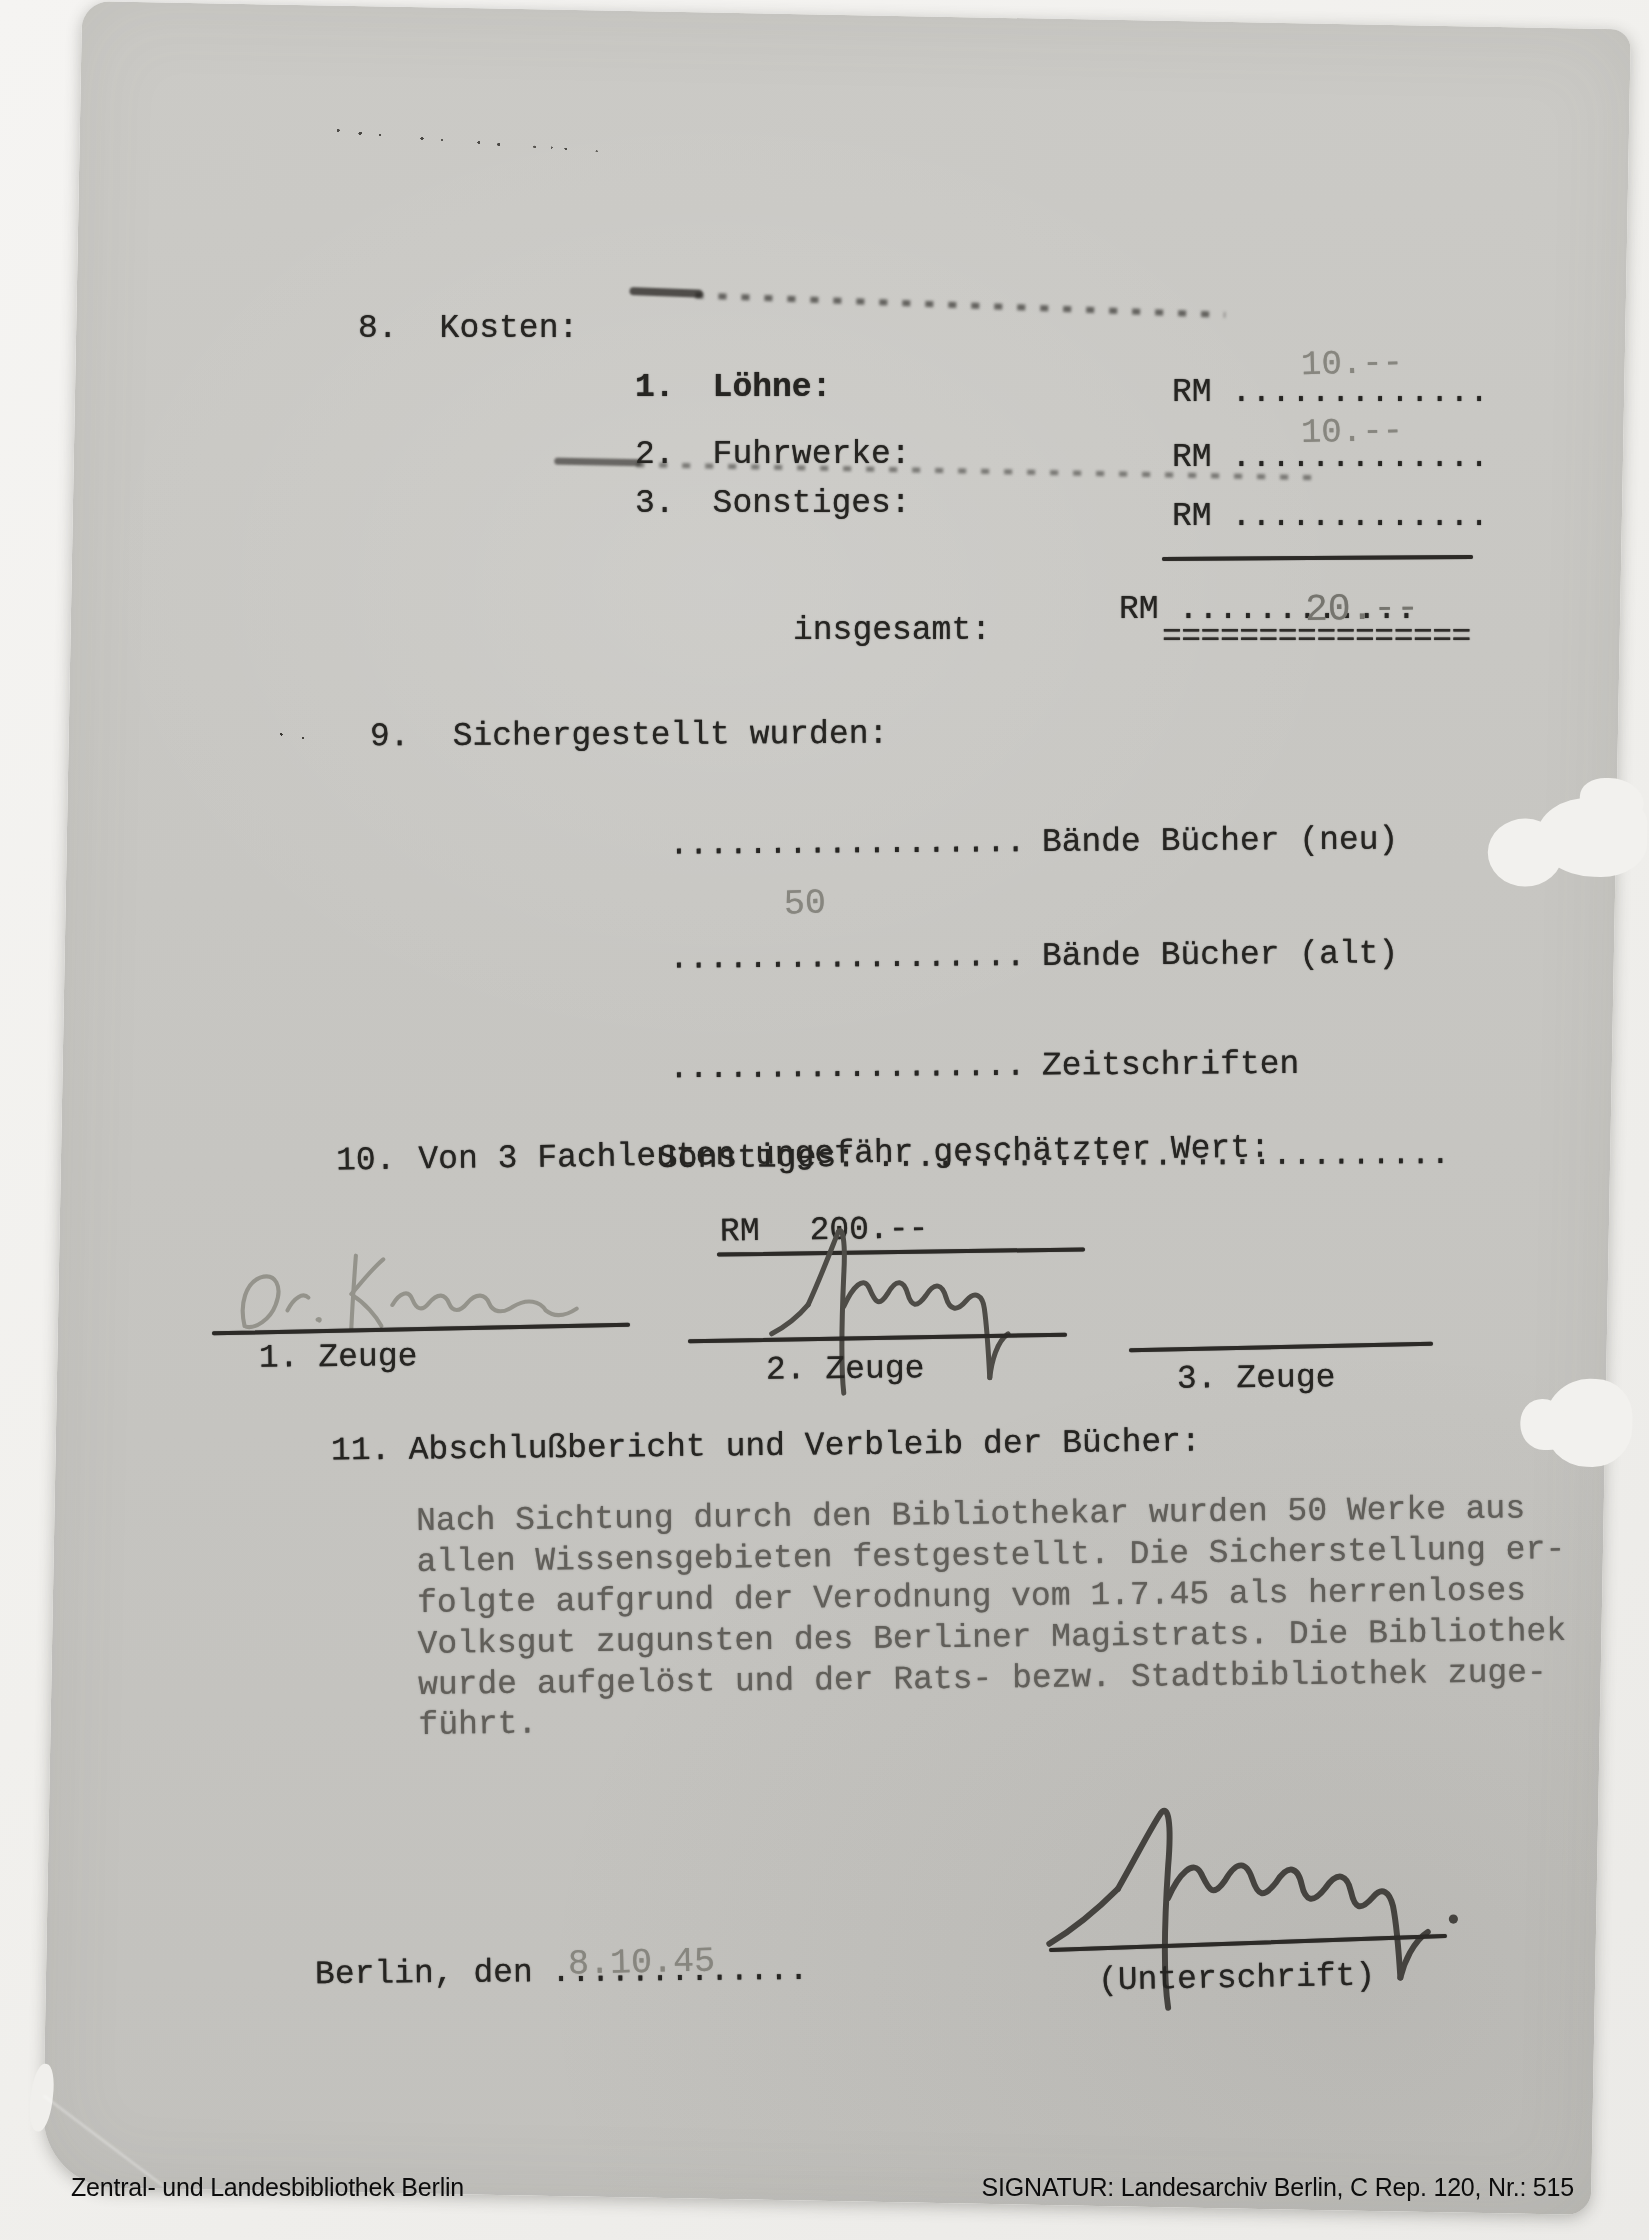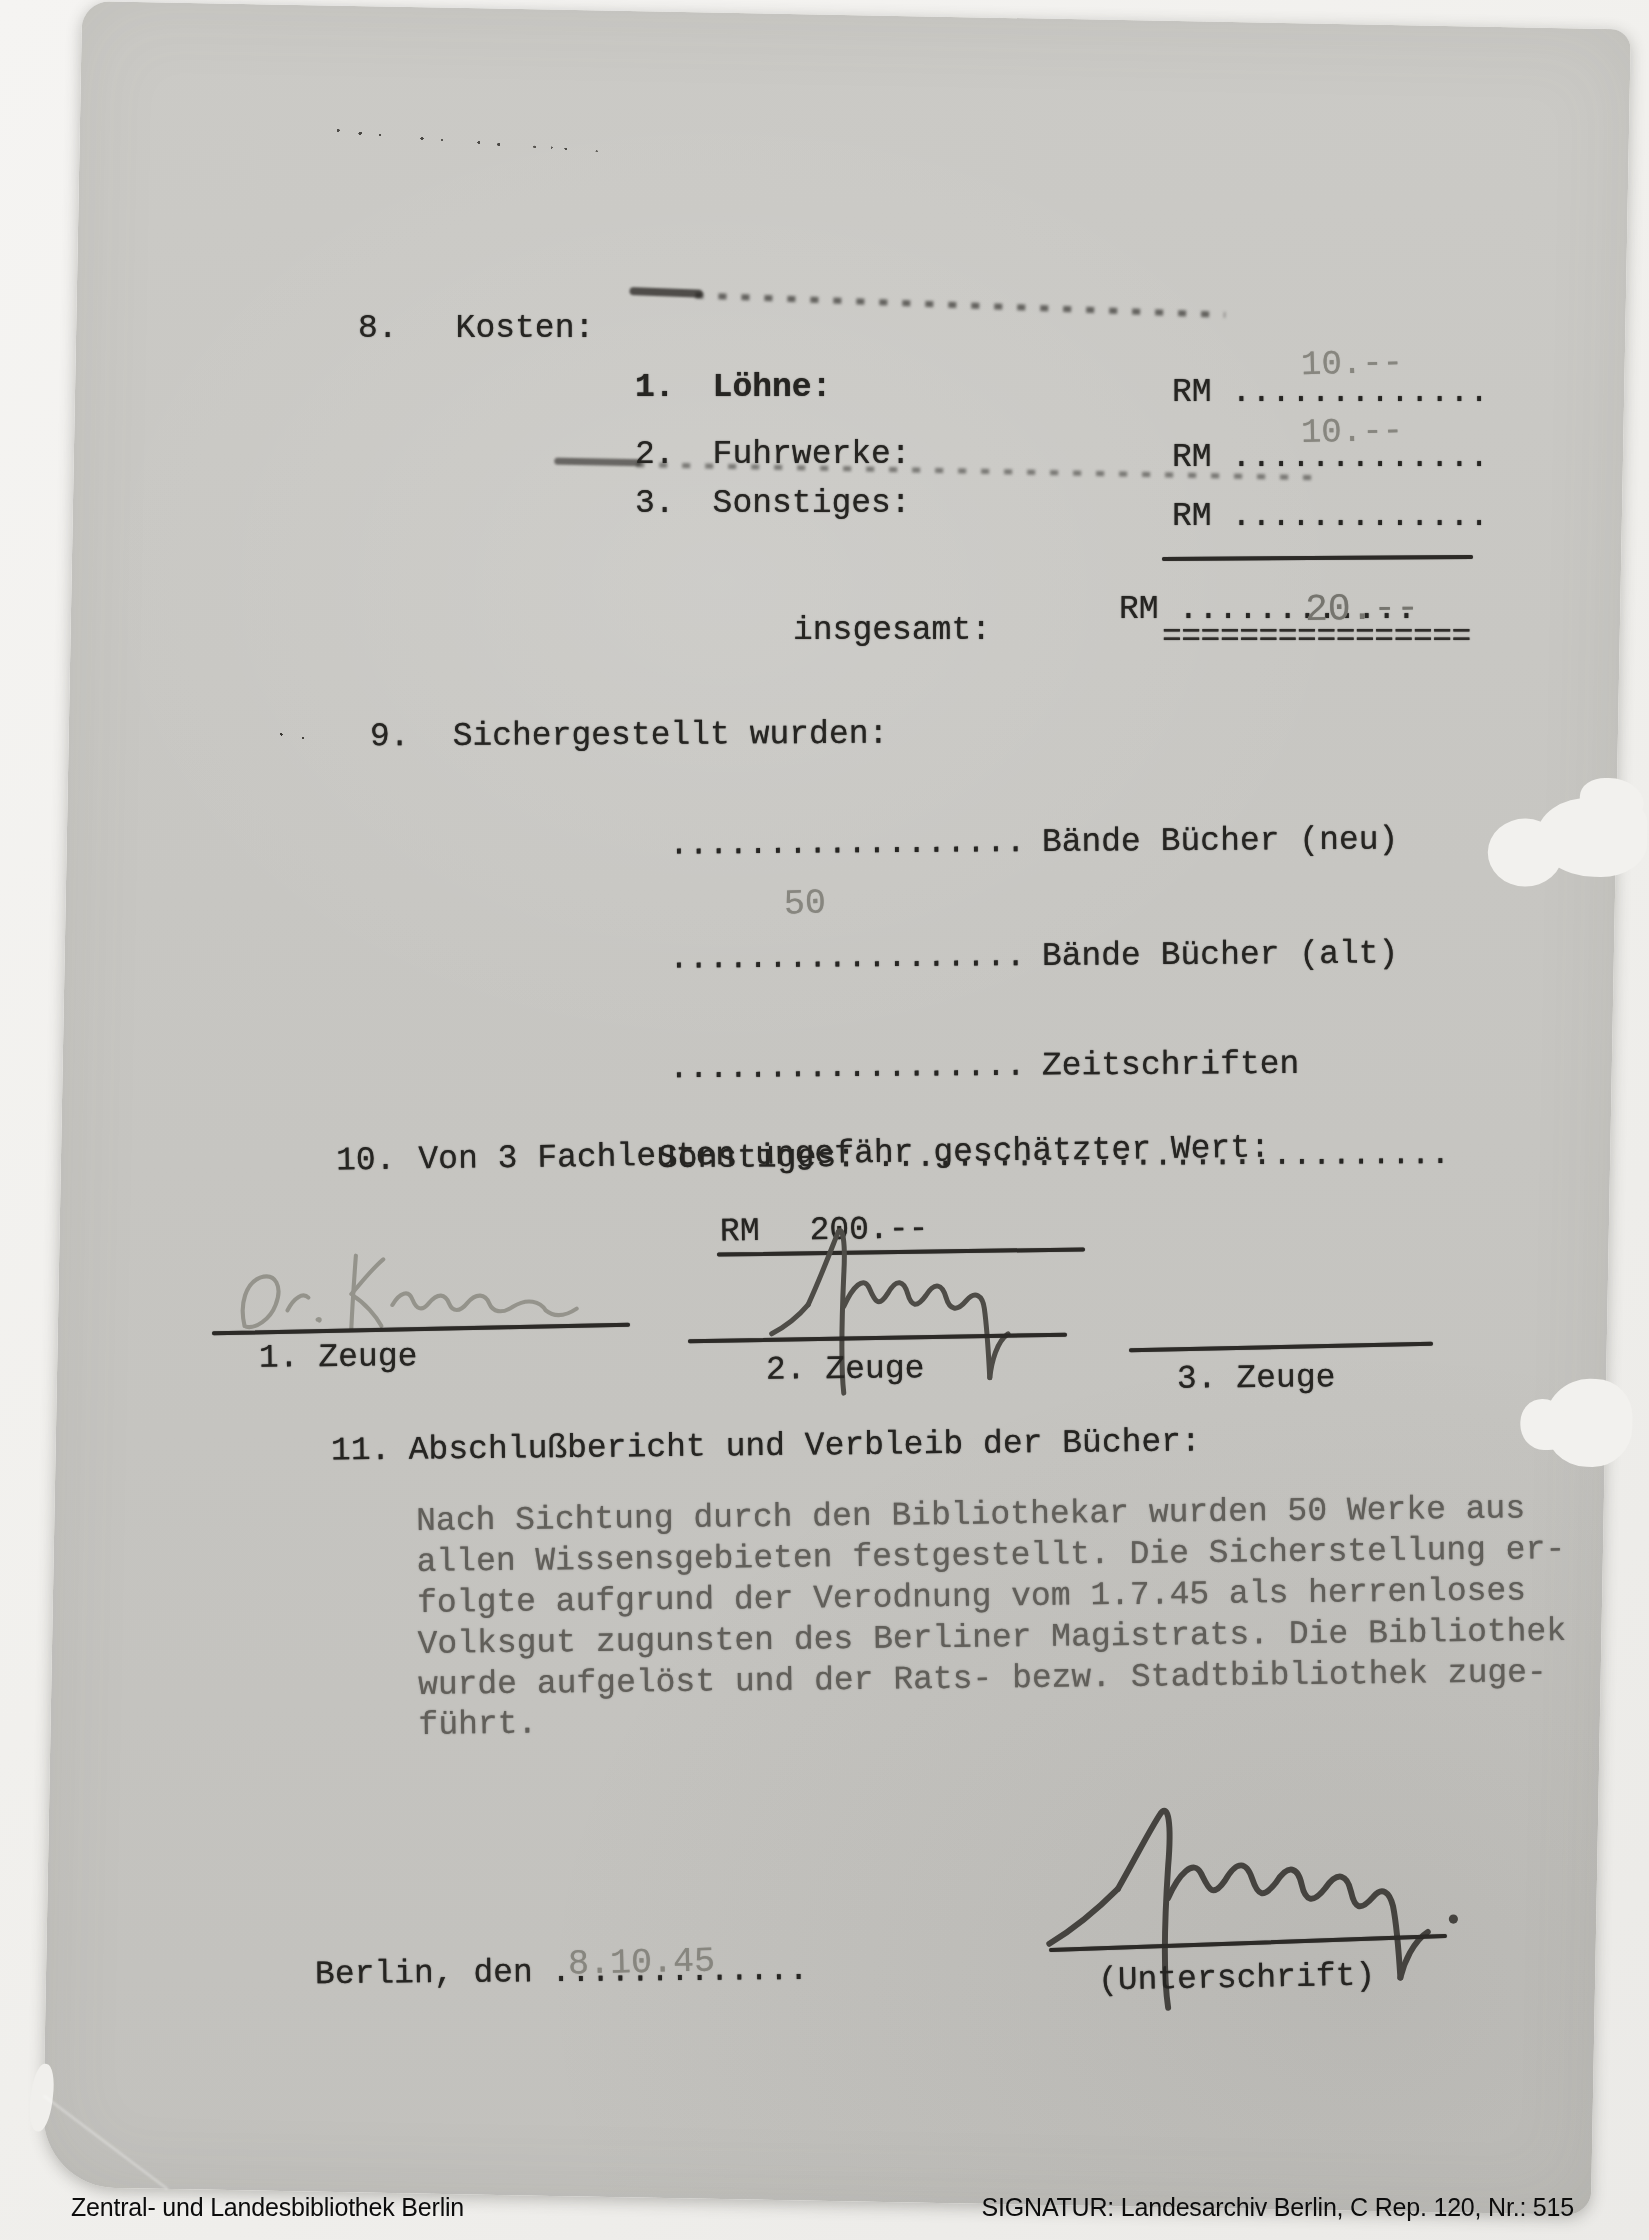--- a/index.html
+++ b/index.html
@@ -84,7 +84,7 @@
     <div class="streak" style="left:82px;top:5.5px;width:685px;"></div>
   </div>
 
-  <div class="tw" style="left:358px;top:311px;"><span>8.</span><span style="margin-left:58px">Kosten:</span></div>
+  <div class="tw" style="left:358px;top:311px;"><span>8.</span><span style="margin-left:42px">Kosten:</span></div>
 
   <div class="tw" style="left:635px;top:370px;font-weight:bold;"><span>1.</span><span style="margin-left:38px">Löhne:</span></div>
   <div class="tw" style="left:1172px;top:375px;"><span>RM</span><span style="margin-left:20px">.............</span></div>

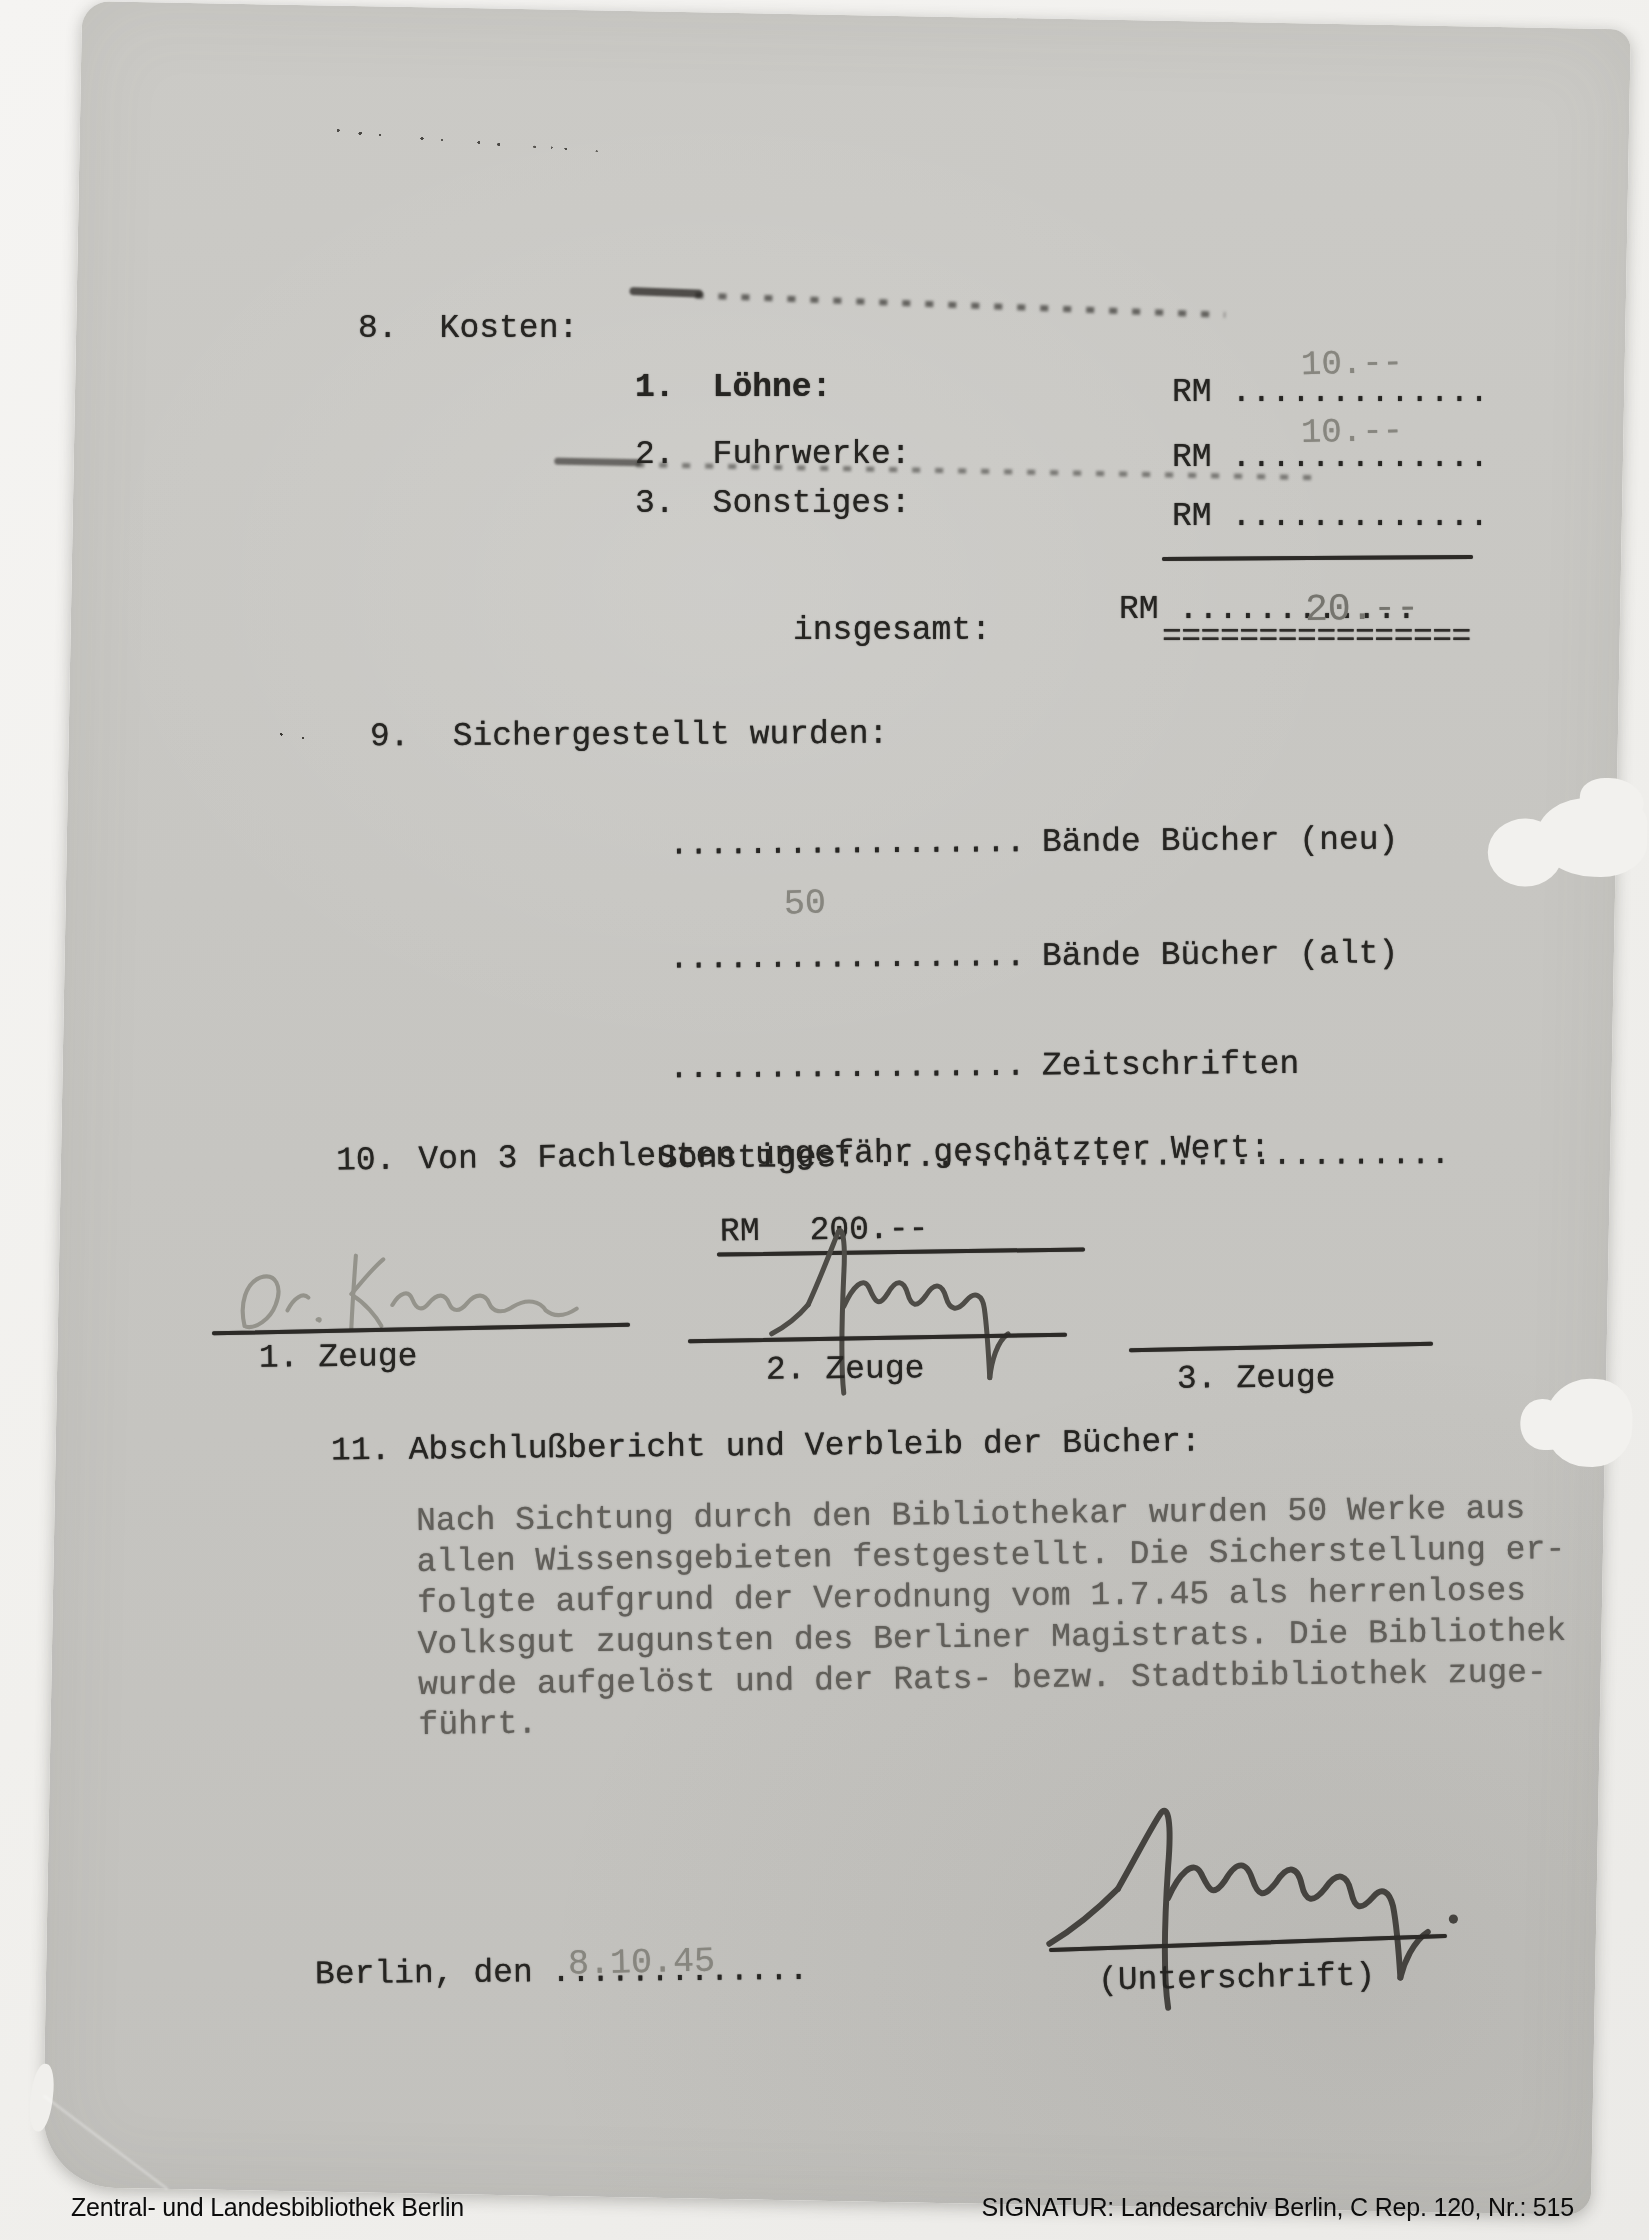--- a/index.html
+++ b/index.html
@@ -55,7 +55,7 @@
         radial-gradient(circle 2px at 29px 11px,#44423d 60%,transparent 65%);}
   
   .footer{position:absolute;font-family:"Liberation Sans","DejaVu Sans",sans-serif;
-          font-size:25px;line-height:29px;color:#0c0c0c;letter-spacing:-0.2px;margin-top:20px;}
+          font-size:25px;line-height:29px;color:#0c0c0c;letter-spacing:-0.2px;}
 </style>
 </head>
 <body>

